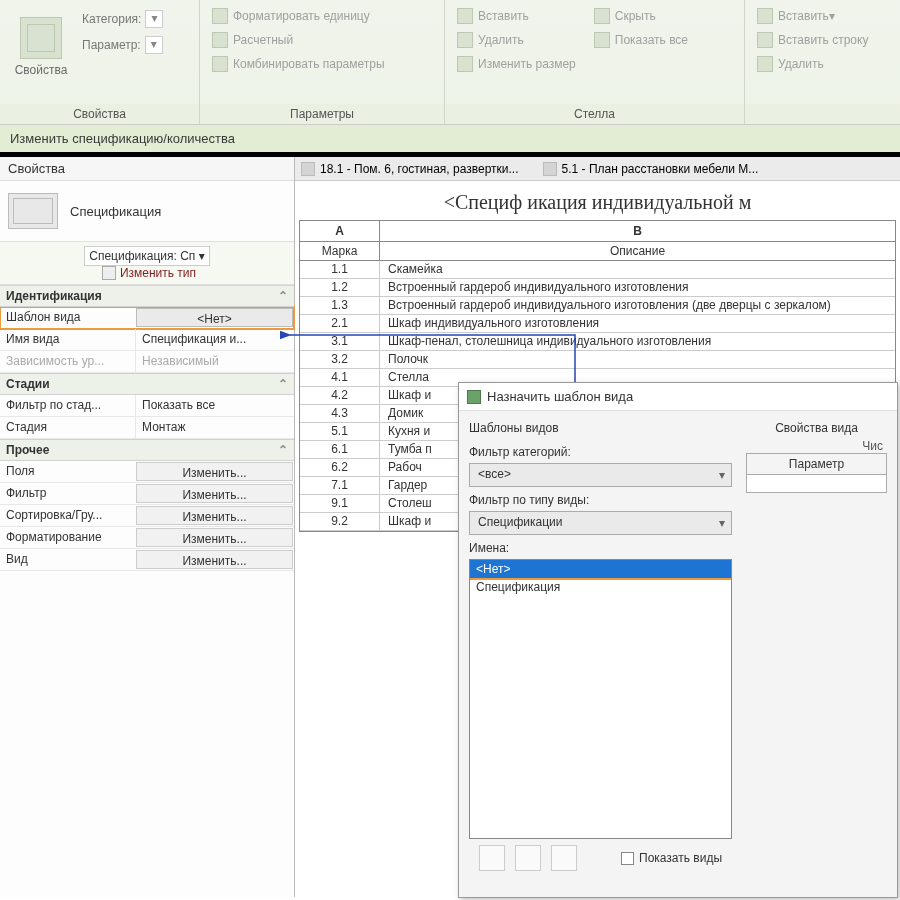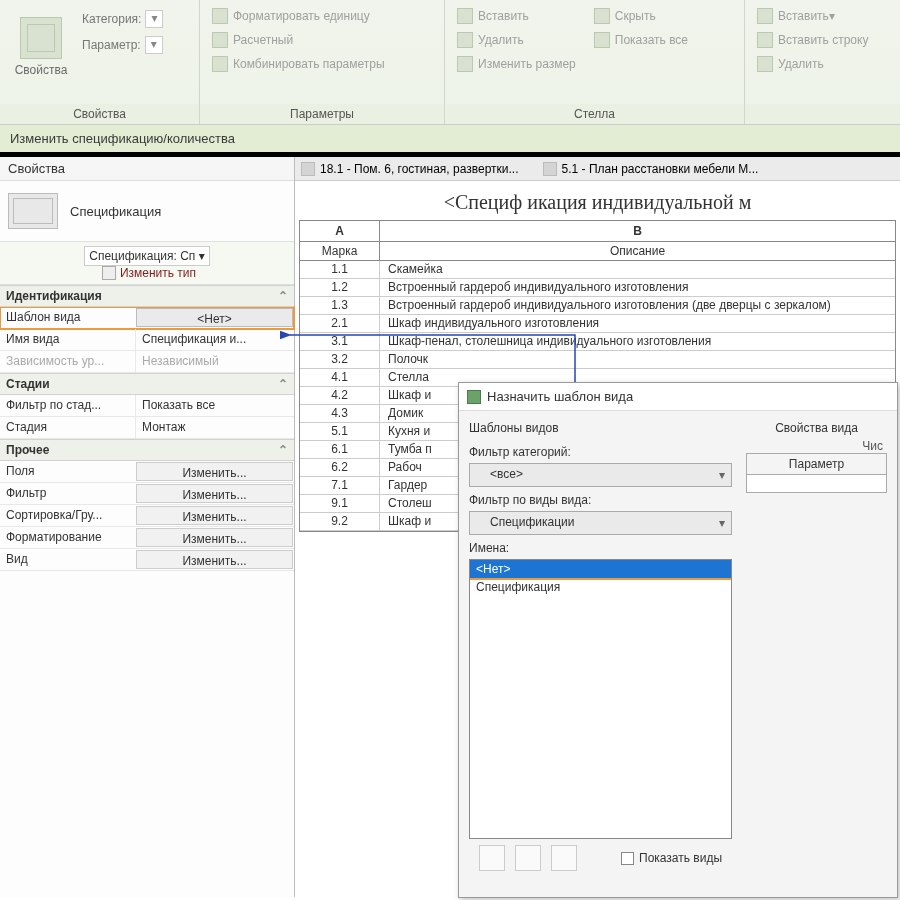--- a/index.html
+++ b/index.html
@@ -73,7 +73,7 @@
   .dlg-left { width:280px; display:flex; flex-direction:column;}
   .dlg-right { width:150px; display:flex; flex-direction:column; overflow:hidden;}
   .dlg-label { font-size:12px; margin-bottom:4px; margin-top:6px;}
-  .dlg-select { border:1px solid #aaa; background:#eaeaea; height:24px; padding:3px 20px; position:relative;}
+  .dlg-select { border:1px solid #aaa; background:#eaeaea; height:24px; padding:3px 8px; position:relative;}
   .dlg-select::after{content:"▾"; position:absolute; right:6px; top:4px; color:#666;}
   .dlg-list { border:1px solid #888; background:#fff; height:280px; overflow:auto; position:relative;}
   .dlg-list-item { padding:2px 6px; }

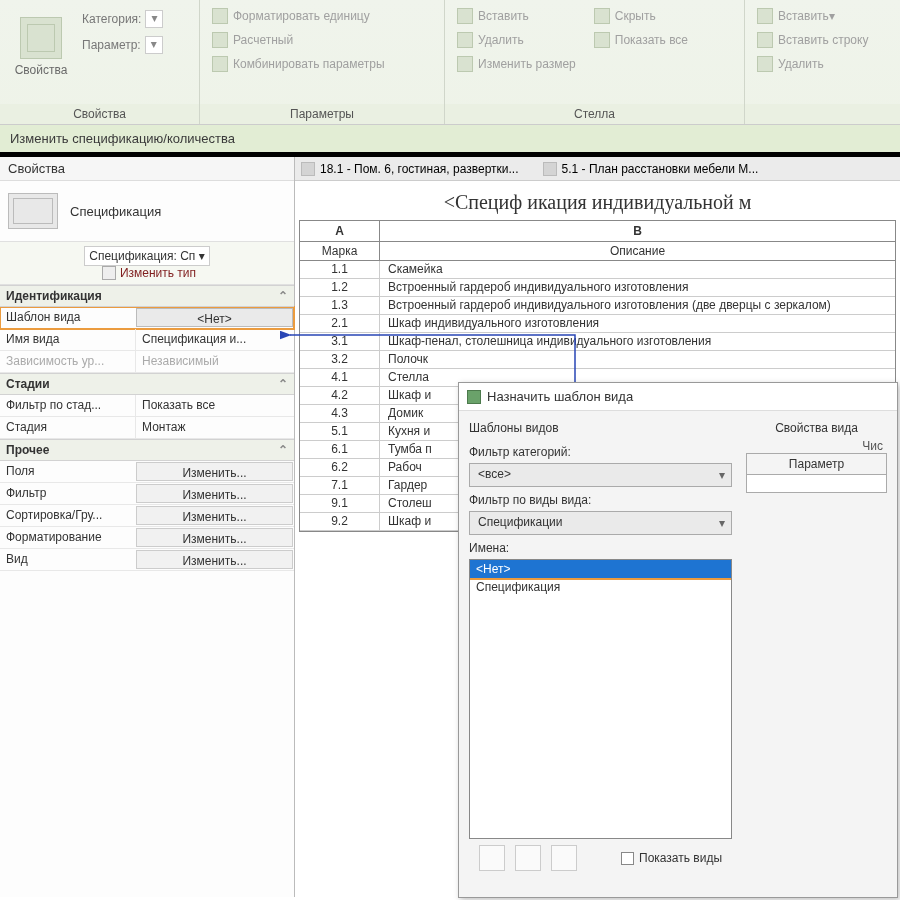--- a/index.html
+++ b/index.html
@@ -350,7 +350,7 @@
       <div class="dlg-label" style="font-weight:normal;margin-top:0;">Шаблоны видов</div>
       <div class="dlg-label">Фильтр категорий:</div>
       <div class="dlg-select"><span>&lt;все&gt;</span></div>
-      <div class="dlg-label">Фильтр по виды вида:</div>
+      <div class="dlg-label">Фильтр по типу виды:</div>
       <div class="dlg-select"><span>Спецификации</span></div>
       <div class="dlg-label">Имена:</div>
       <div class="dlg-list">

